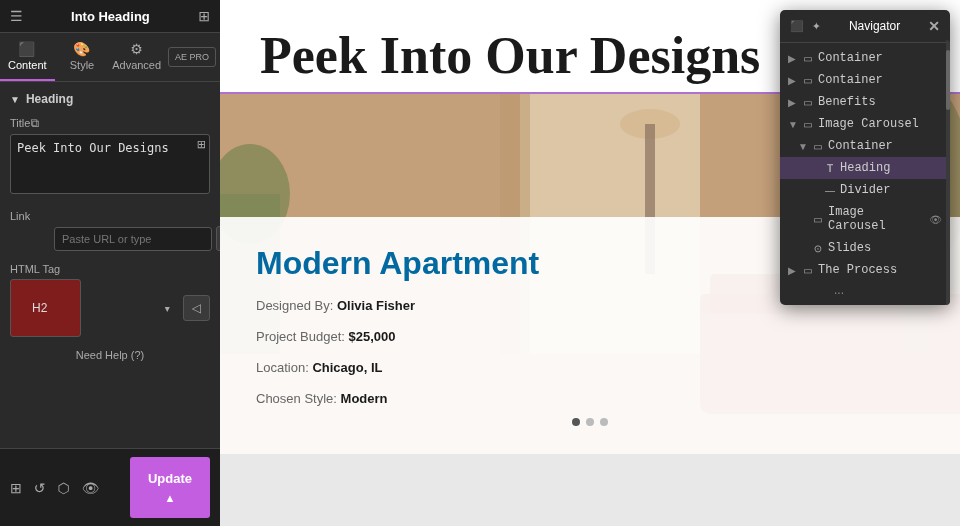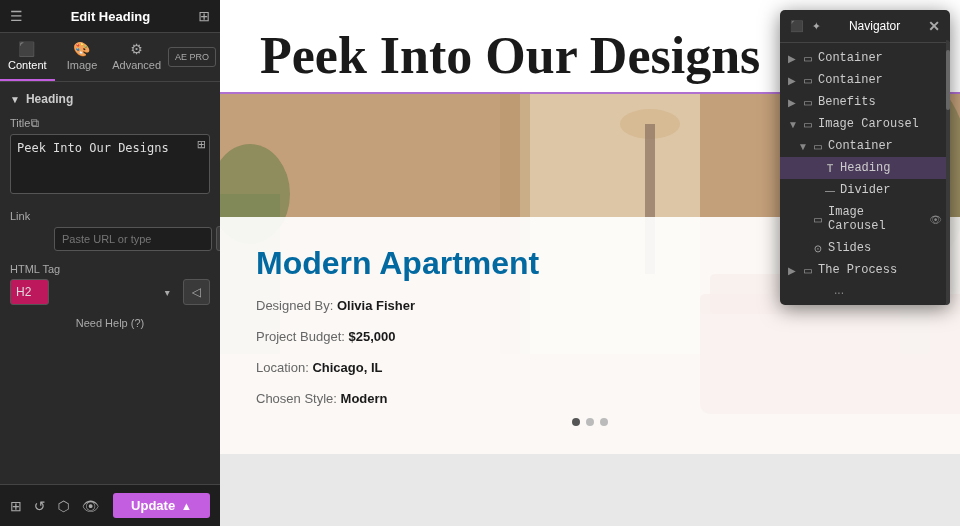--- a/index.html
+++ b/index.html
@@ -341,7 +341,7 @@
 <div id="left-panel">
   <div id="panel-header">
     <span class="header-icon">☰</span>
-    <span id="panel-title">Edit Heading</span>
+    <span id="panel-title">Into Heading</span>
     <span class="header-icon">⊞</span>
   </div>
 

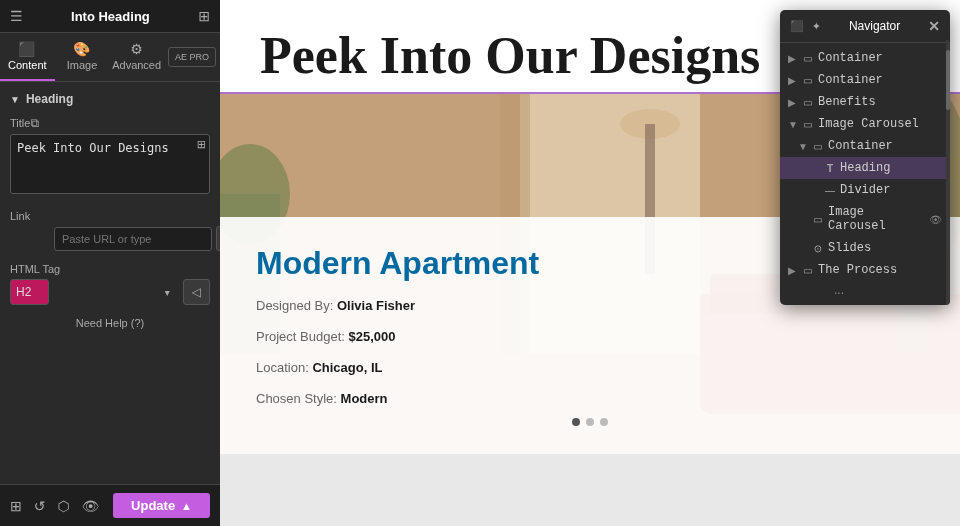--- a/index.html
+++ b/index.html
@@ -352,7 +352,7 @@
     </div>
     <div class="panel-tab">
       <span class="tab-icon">🎨</span>
-      <span>Image</span>
+      <span>Style</span>
     </div>
     <div class="panel-tab">
       <span class="tab-icon">⚙</span>

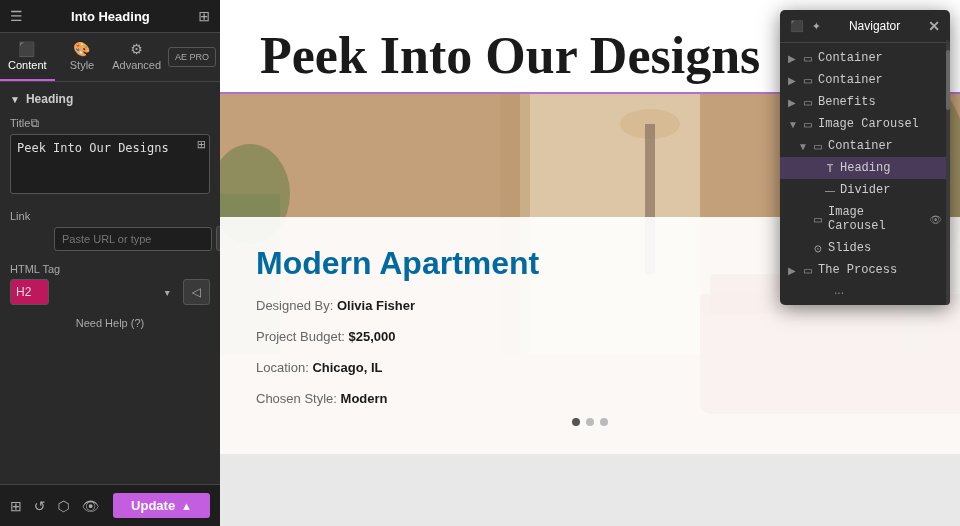--- a/index.html
+++ b/index.html
@@ -145,11 +145,11 @@
     }
     .html-tag-select {
       flex: 1;
-      background: #be185d;
+      background: #7f1d1d;
       border: 1px solid #555;
       color: #ddd;
       font-size: 12px;
-      padding: 5px;
+      padding: 21px;
       border-radius: 3px;
       cursor: pointer;
       appearance: none;

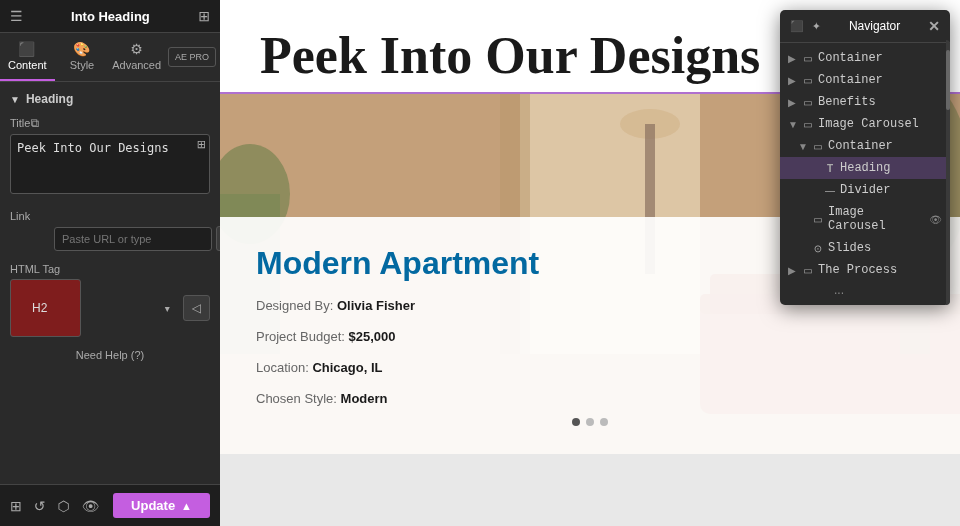--- a/index.html
+++ b/index.html
@@ -198,7 +198,7 @@
       background: #c45ee0;
       color: #fff;
       border: none;
-      padding: 5px 18px;
+      padding: 14px 18px;
       font-size: 13px;
       font-weight: bold;
       border-radius: 3px;
@@ -206,6 +206,7 @@
       display: flex;
       align-items: center;
       gap: 6px;
+      flex-direction: column;
     }
     .update-arrow { font-size: 11px; }
 

